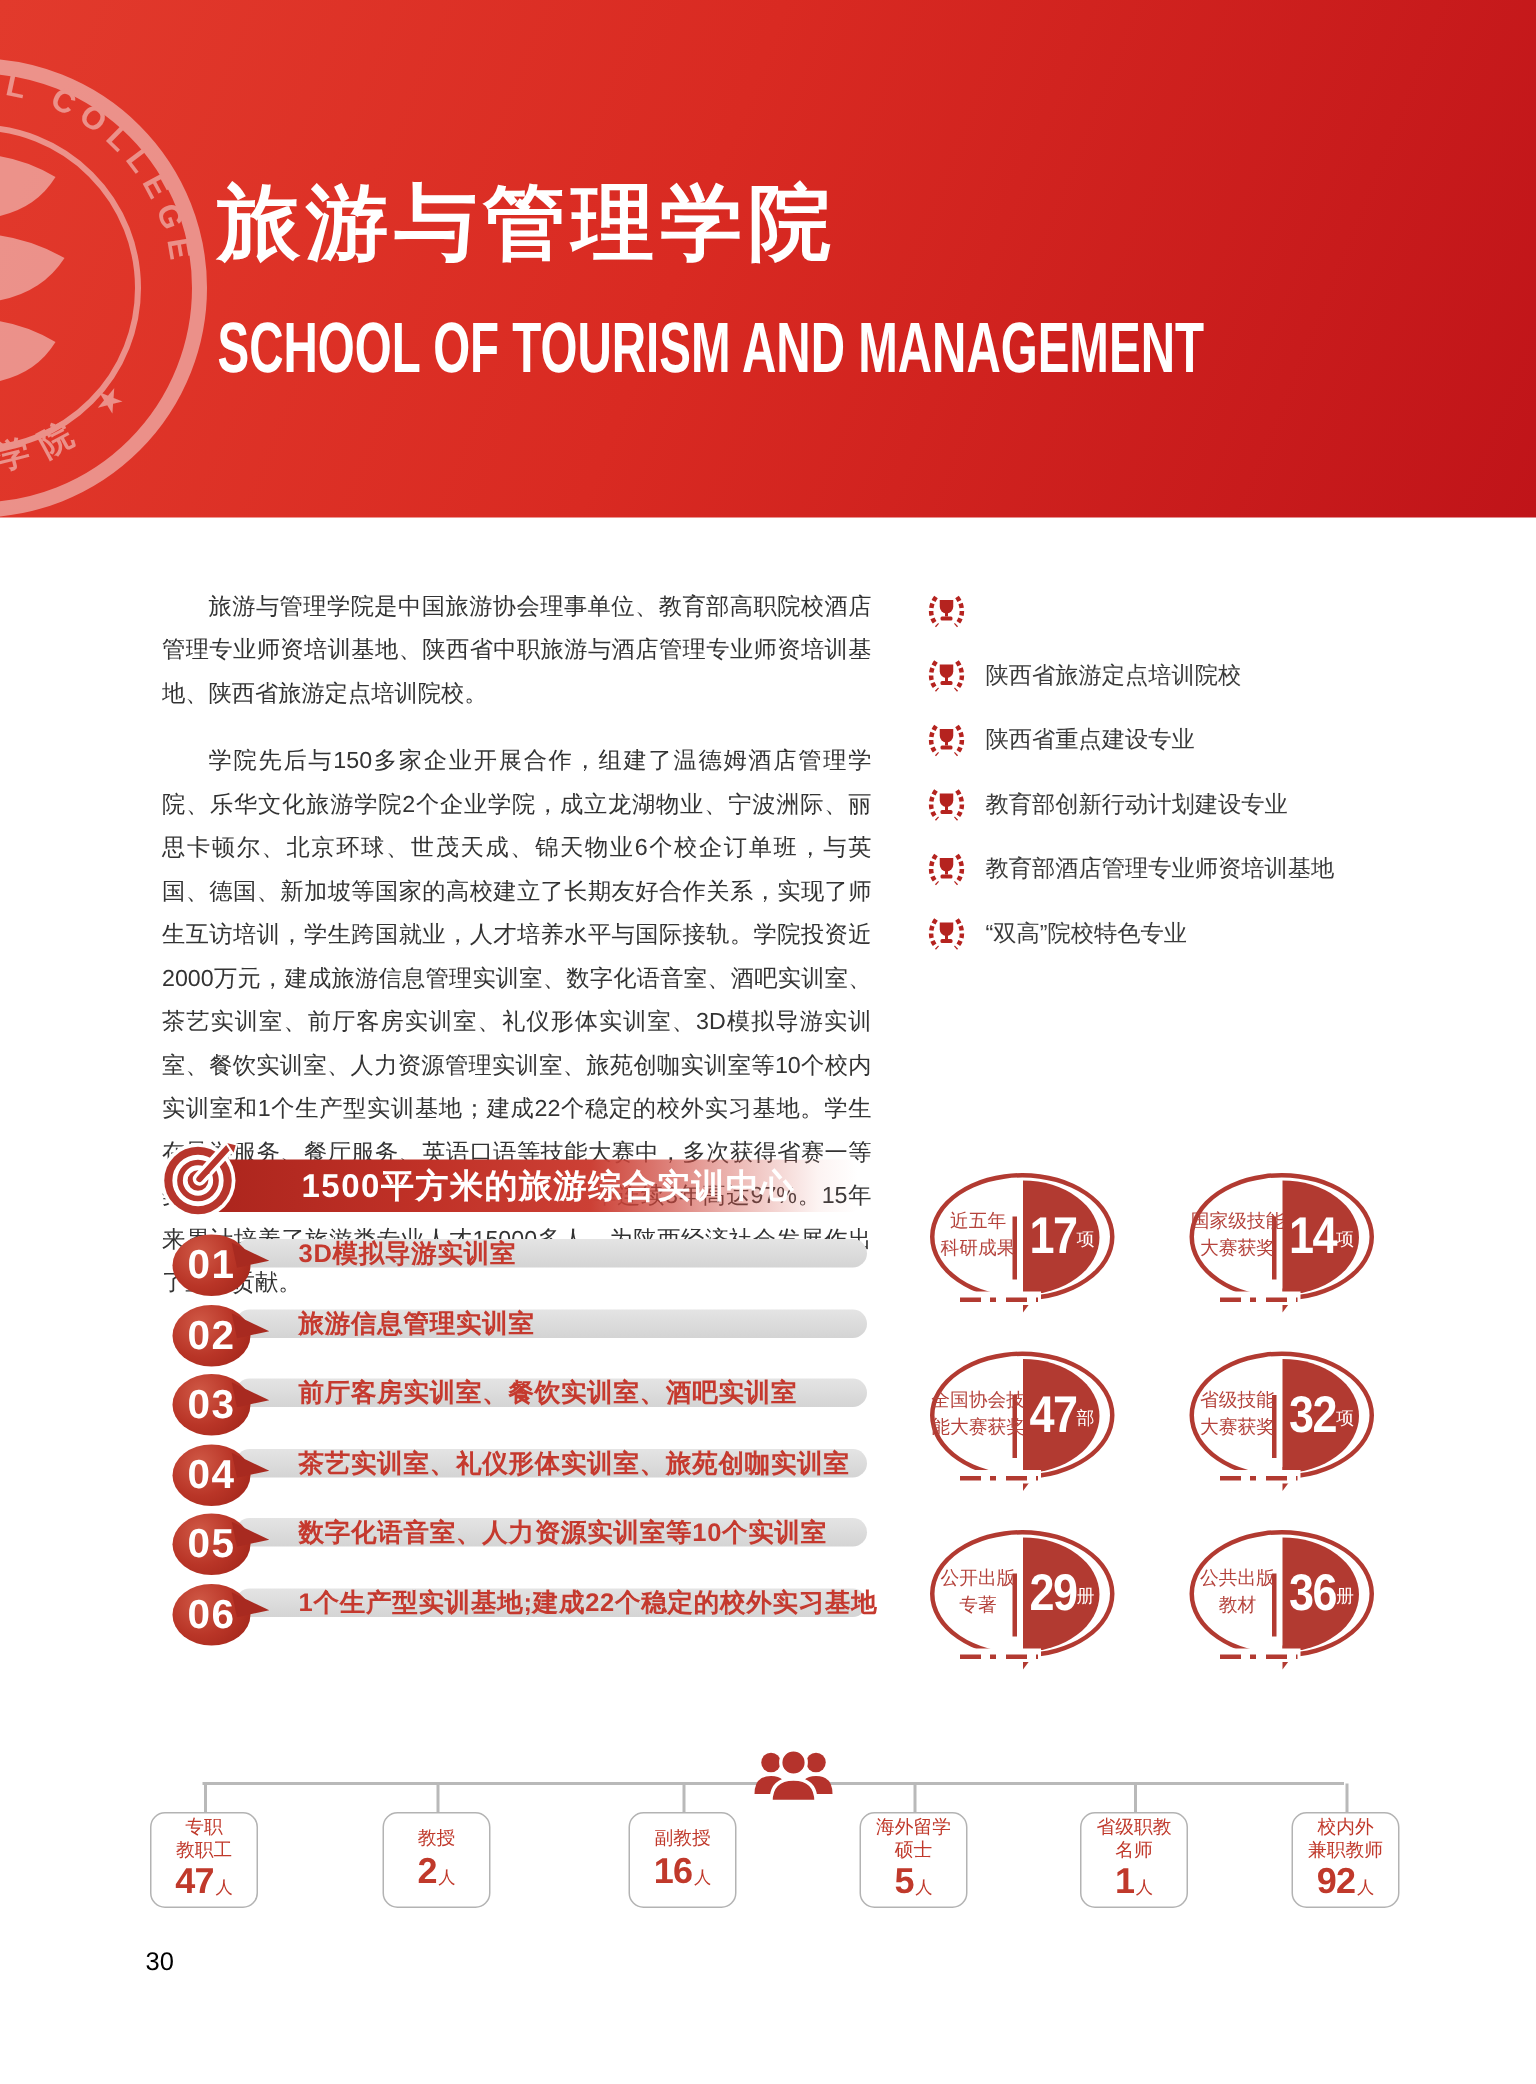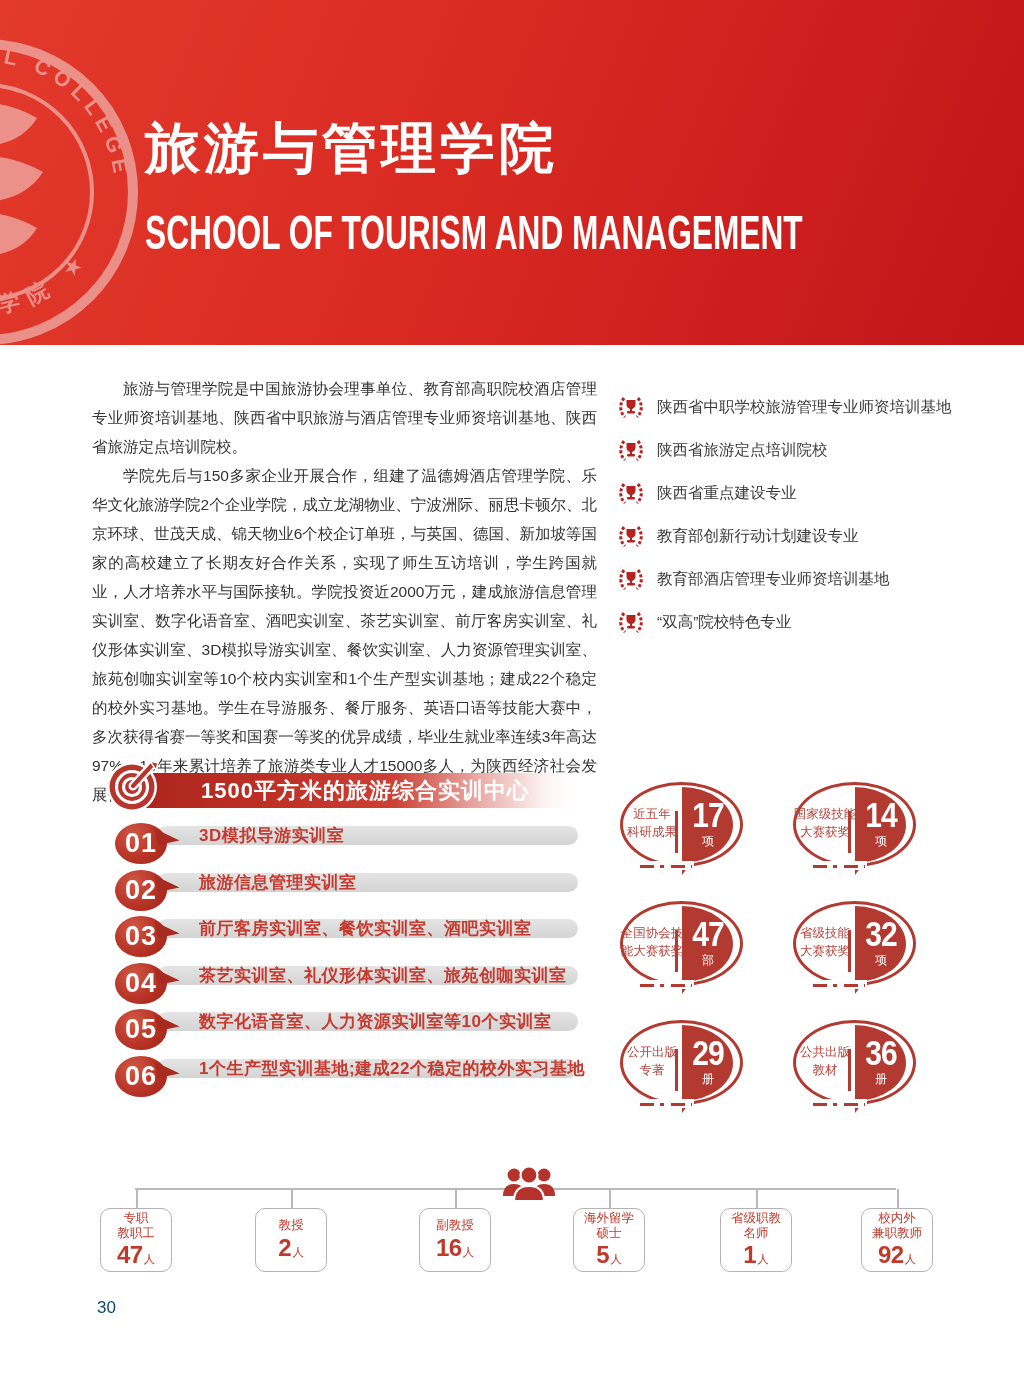--- a/index.html
+++ b/index.html
@@ -18,7 +18,7 @@
   
   .intro-text{position:absolute;left:92px;top:374px;width:505px;color:#333;
     font-size:15.5px;line-height:29px;text-align:justify;}
-  .intro-text p{margin:0;text-indent:2em;}
+  .intro-text p{margin:16px;text-indent:2em;}
   .honors{position:absolute;left:618px;top:394px;width:360px;list-style:none;margin:0;padding:0;}
   .honor-item{display:flex;align-items:center;margin-bottom:17px;height:26px;}
   .honor-icon{width:26px;height:26px;flex:0 0 26px;margin-right:13px;}

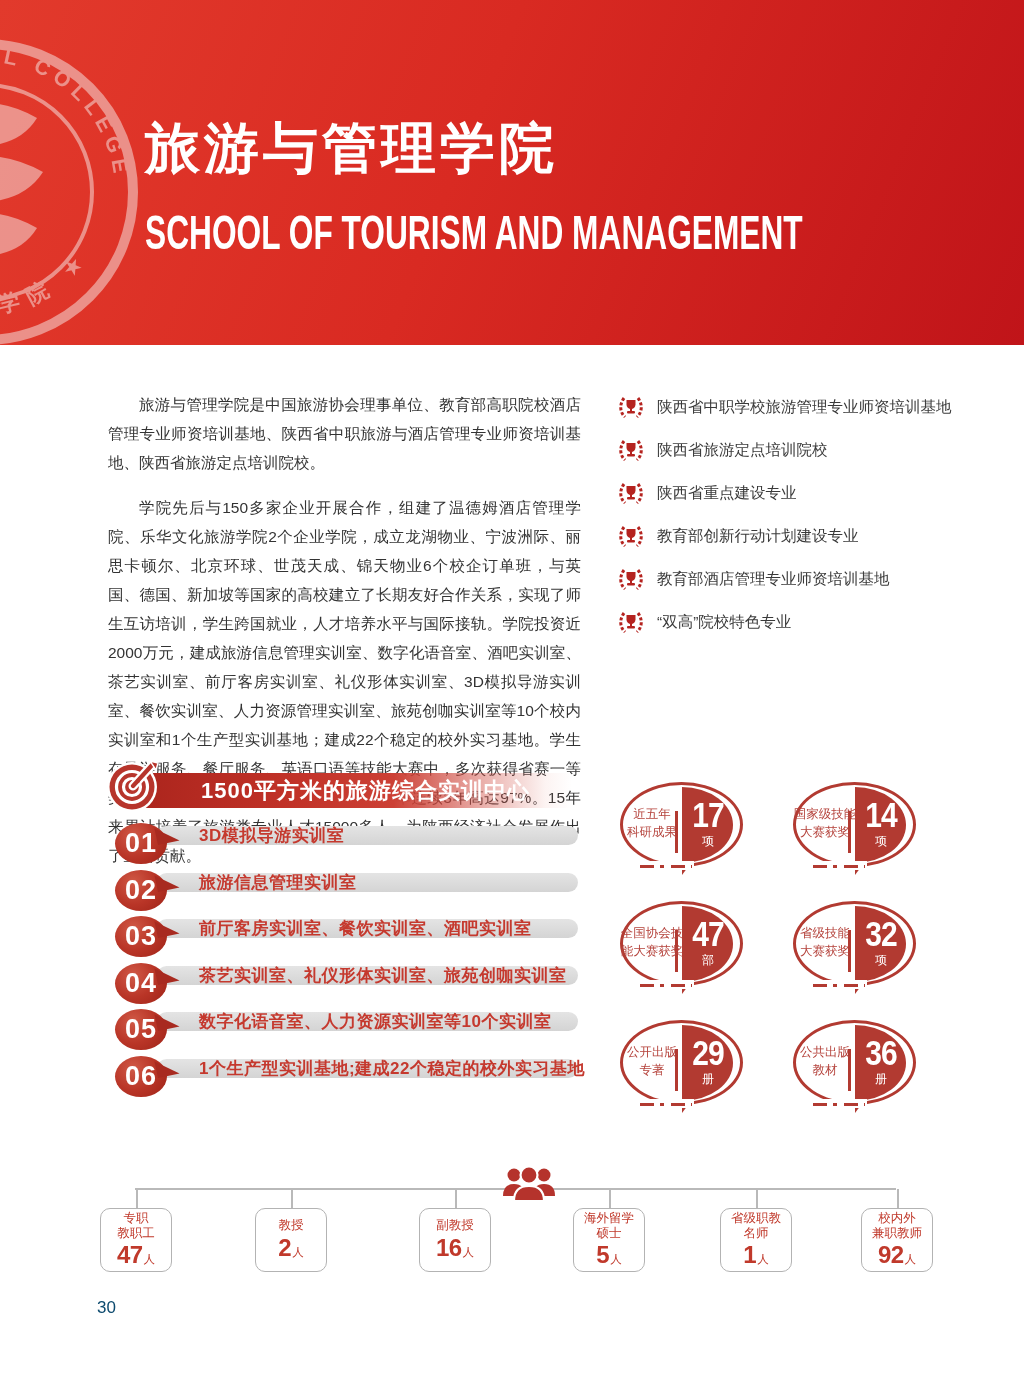--- a/index.html
+++ b/index.html
@@ -126,7 +126,6 @@
         <rect x="12" y="14" width="2" height="3" fill="#b5231f"></rect>
         <rect x="9" y="17" width="8" height="2.6" rx="1" fill="#b5231f"></rect>
       </svg>
-      <span class="honor-label">陕西省中职学校旅游管理专业师资培训基地</span>
     </li>
     <li class="honor-item">
       <svg class="honor-icon" viewBox="0 0 26 26">

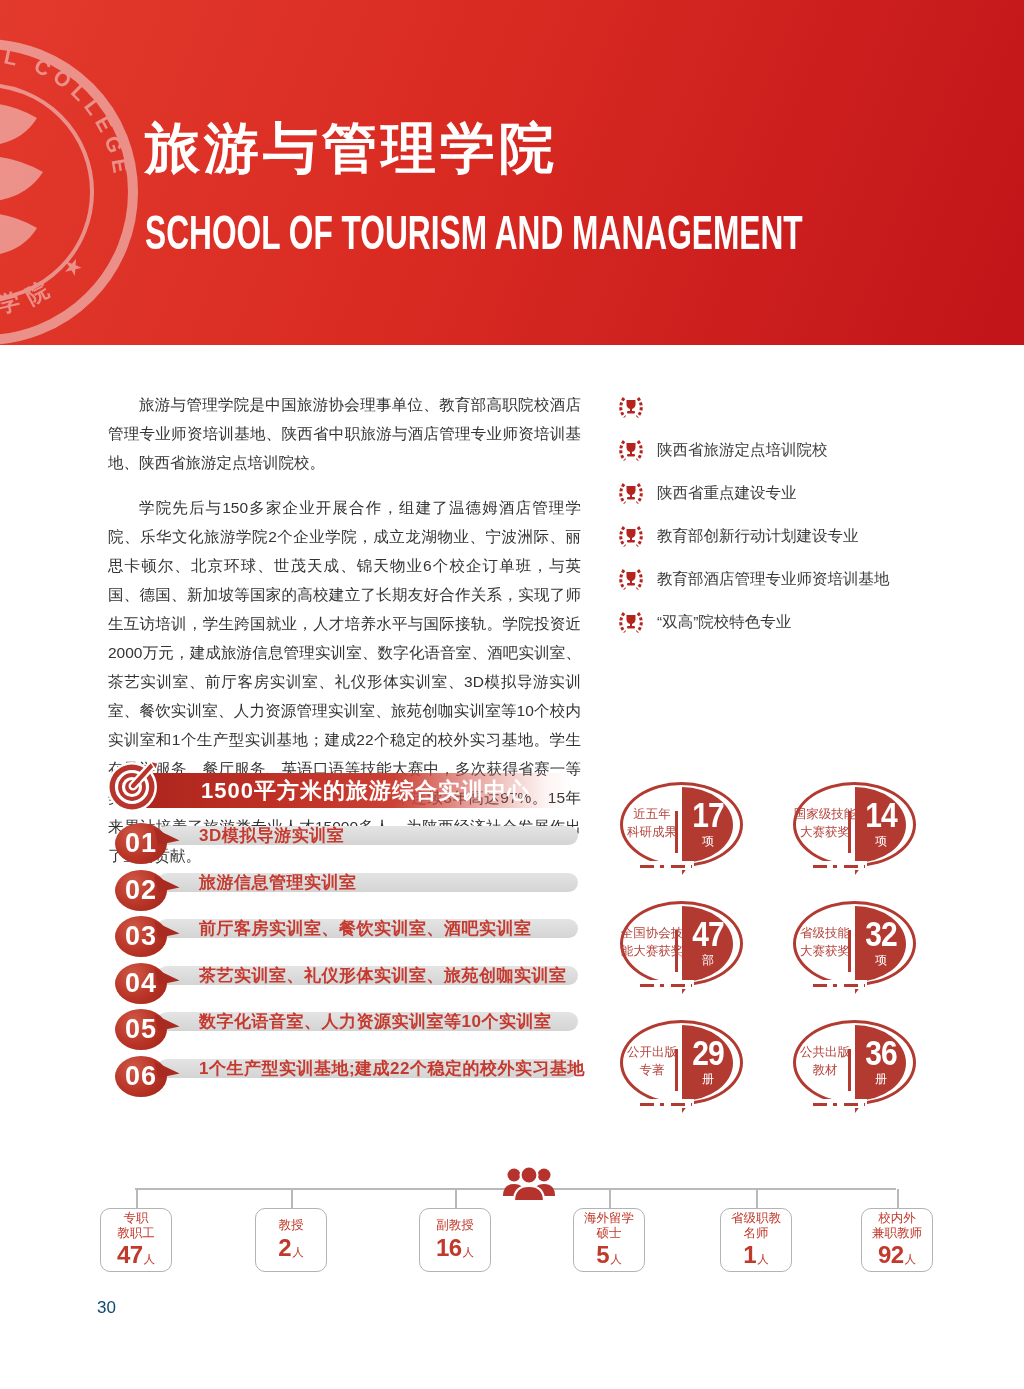--- a/index.html
+++ b/index.html
@@ -60,7 +60,7 @@
     background:repeating-linear-gradient(90deg,#b23a31 0 14px,transparent 14px 20px,#b23a31 20px 24px,transparent 24px 31px);}
   .stat-label{position:absolute;left:4px;top:0;width:56px;height:82px;display:flex;flex-direction:column;
     justify-content:center;align-items:center;color:#b5433c;font-size:12.5px;line-height:18px;white-space:nowrap;}
-  .stat-value{position:absolute;left:64px;top:8px;width:48px;height:70px;display:flex;flex-direction:column;
+  .stat-value{position:absolute;left:64px;top:8px;width:48px;height:70px;display:flex;flex-direction:row;
     justify-content:center;align-items:center;color:#fff;}
   .stat-value .num{font-size:30px;font-weight:bold;letter-spacing:-1px;transform:scaleY(1.15);line-height:30px;}
   .stat-value .unit{font-size:12px;margin-top:3px;}

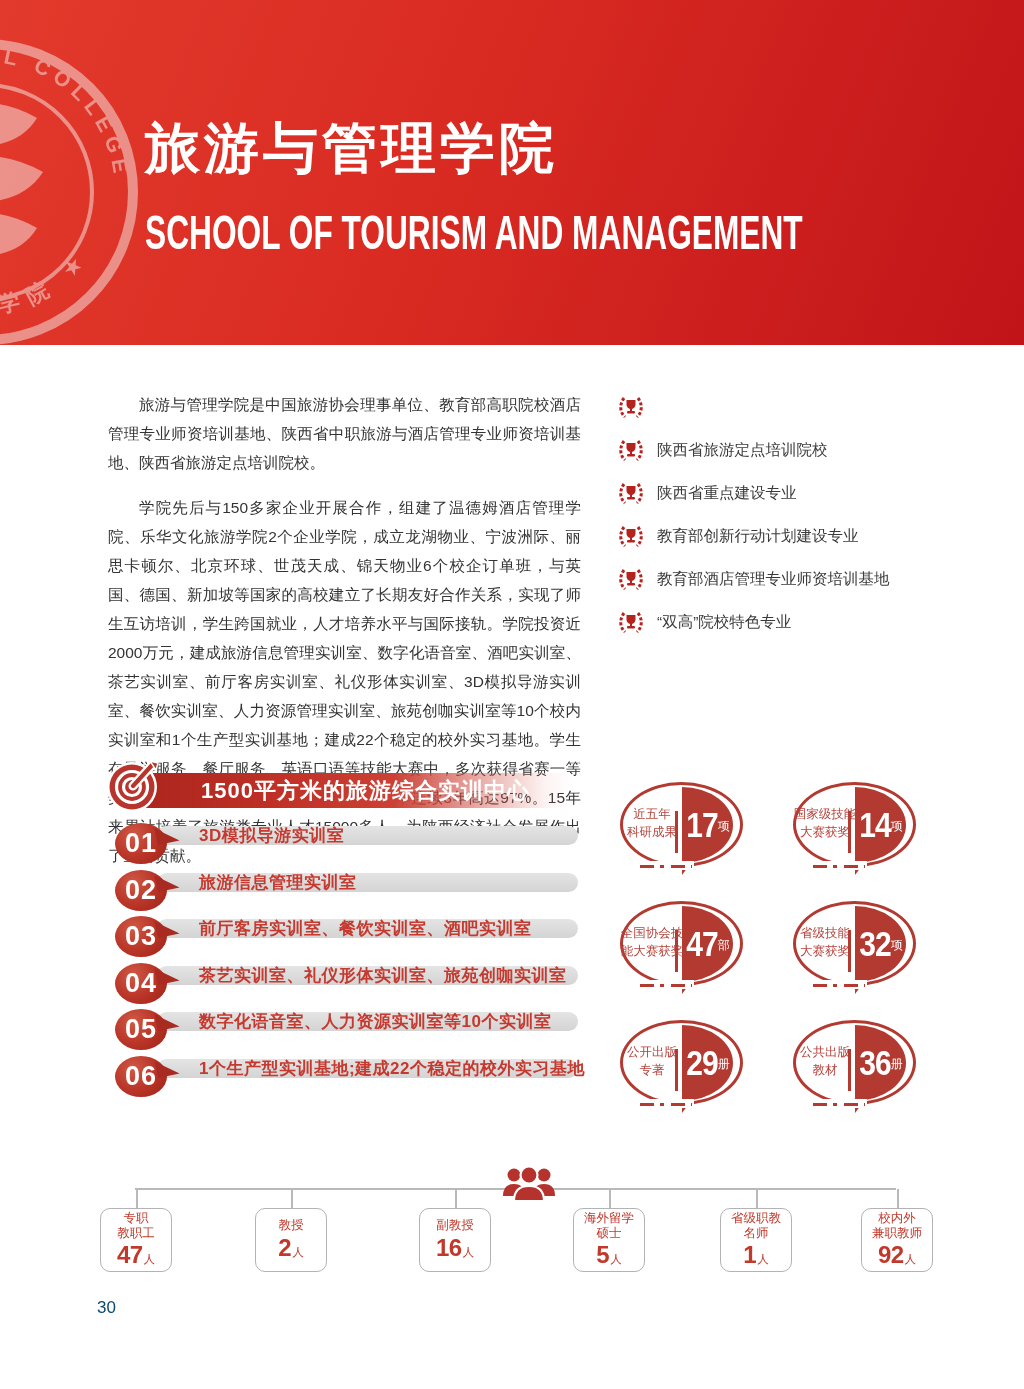--- a/index.html
+++ b/index.html
@@ -77,7 +77,7 @@
   .staff-num b{font-size:24px;letter-spacing:-.5px;}
   .staff-num .ren{font-size:11.5px;margin-left:1px;}
 
-  .page-number{position:absolute;left:97px;top:1298px;font-size:17px;color:#0c4a6e;}
+  .page-number{position:absolute;left:97px;top:1298px;font-size:17px;color:#000000;}
 </style>
 </head>
 <body>

